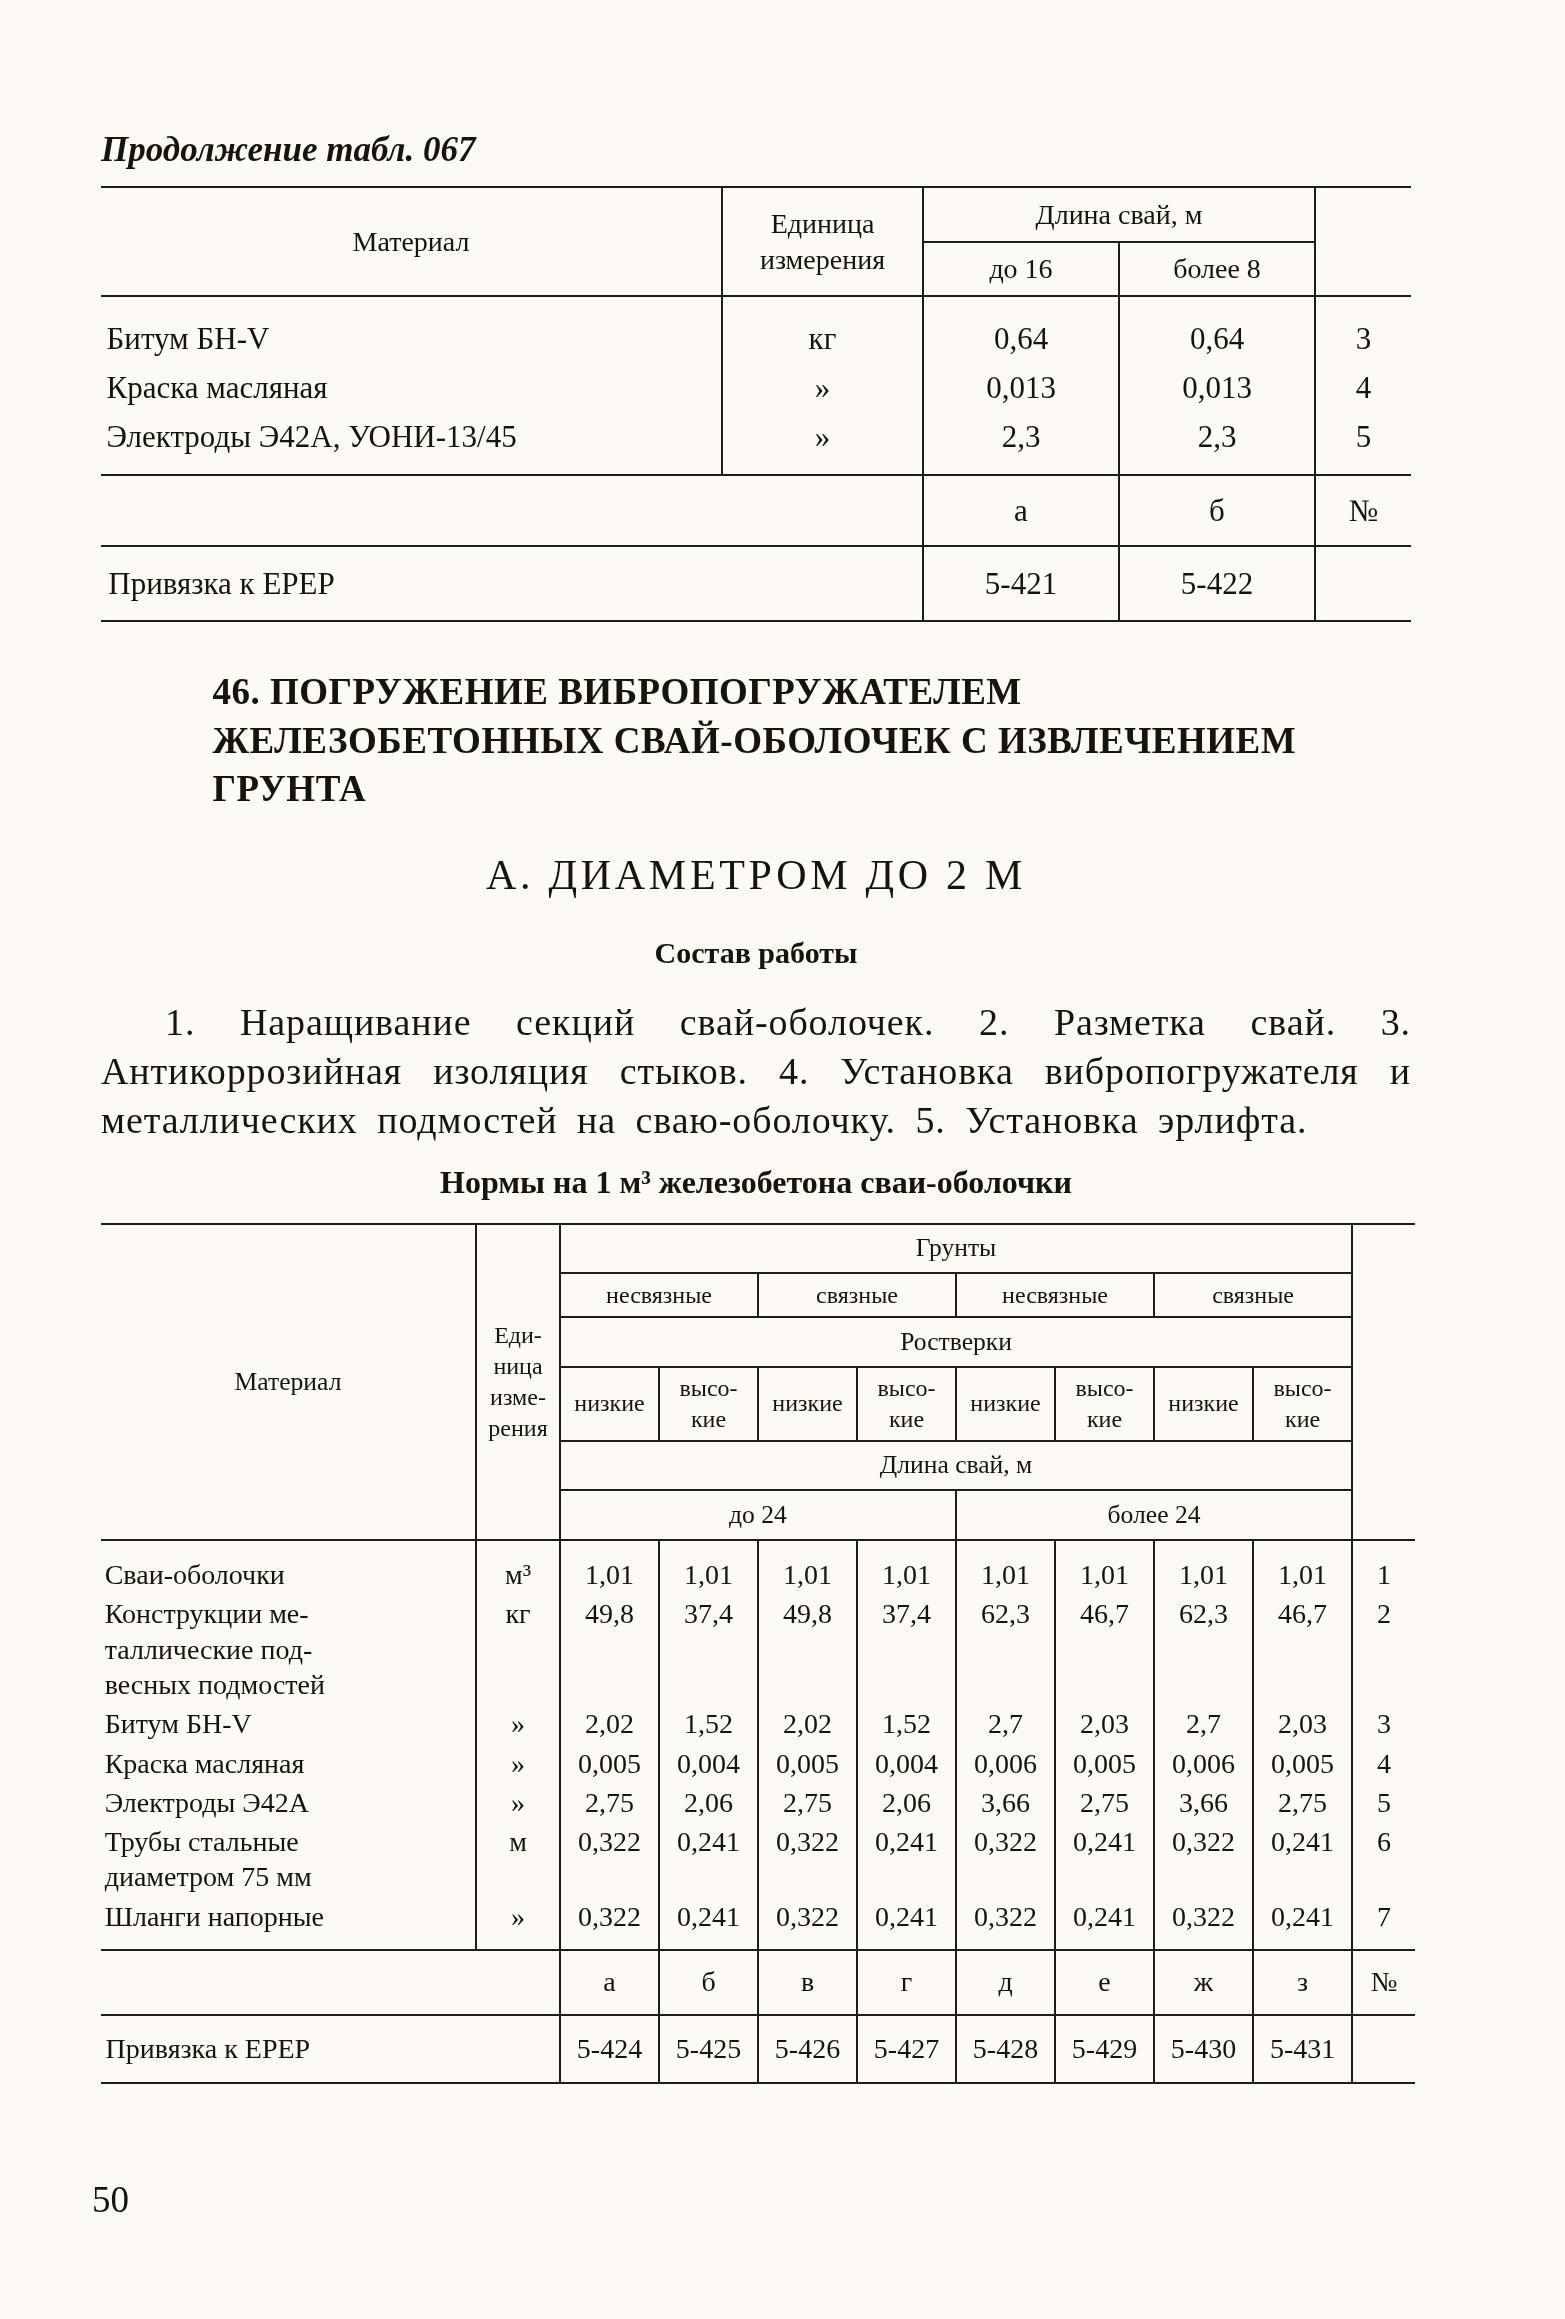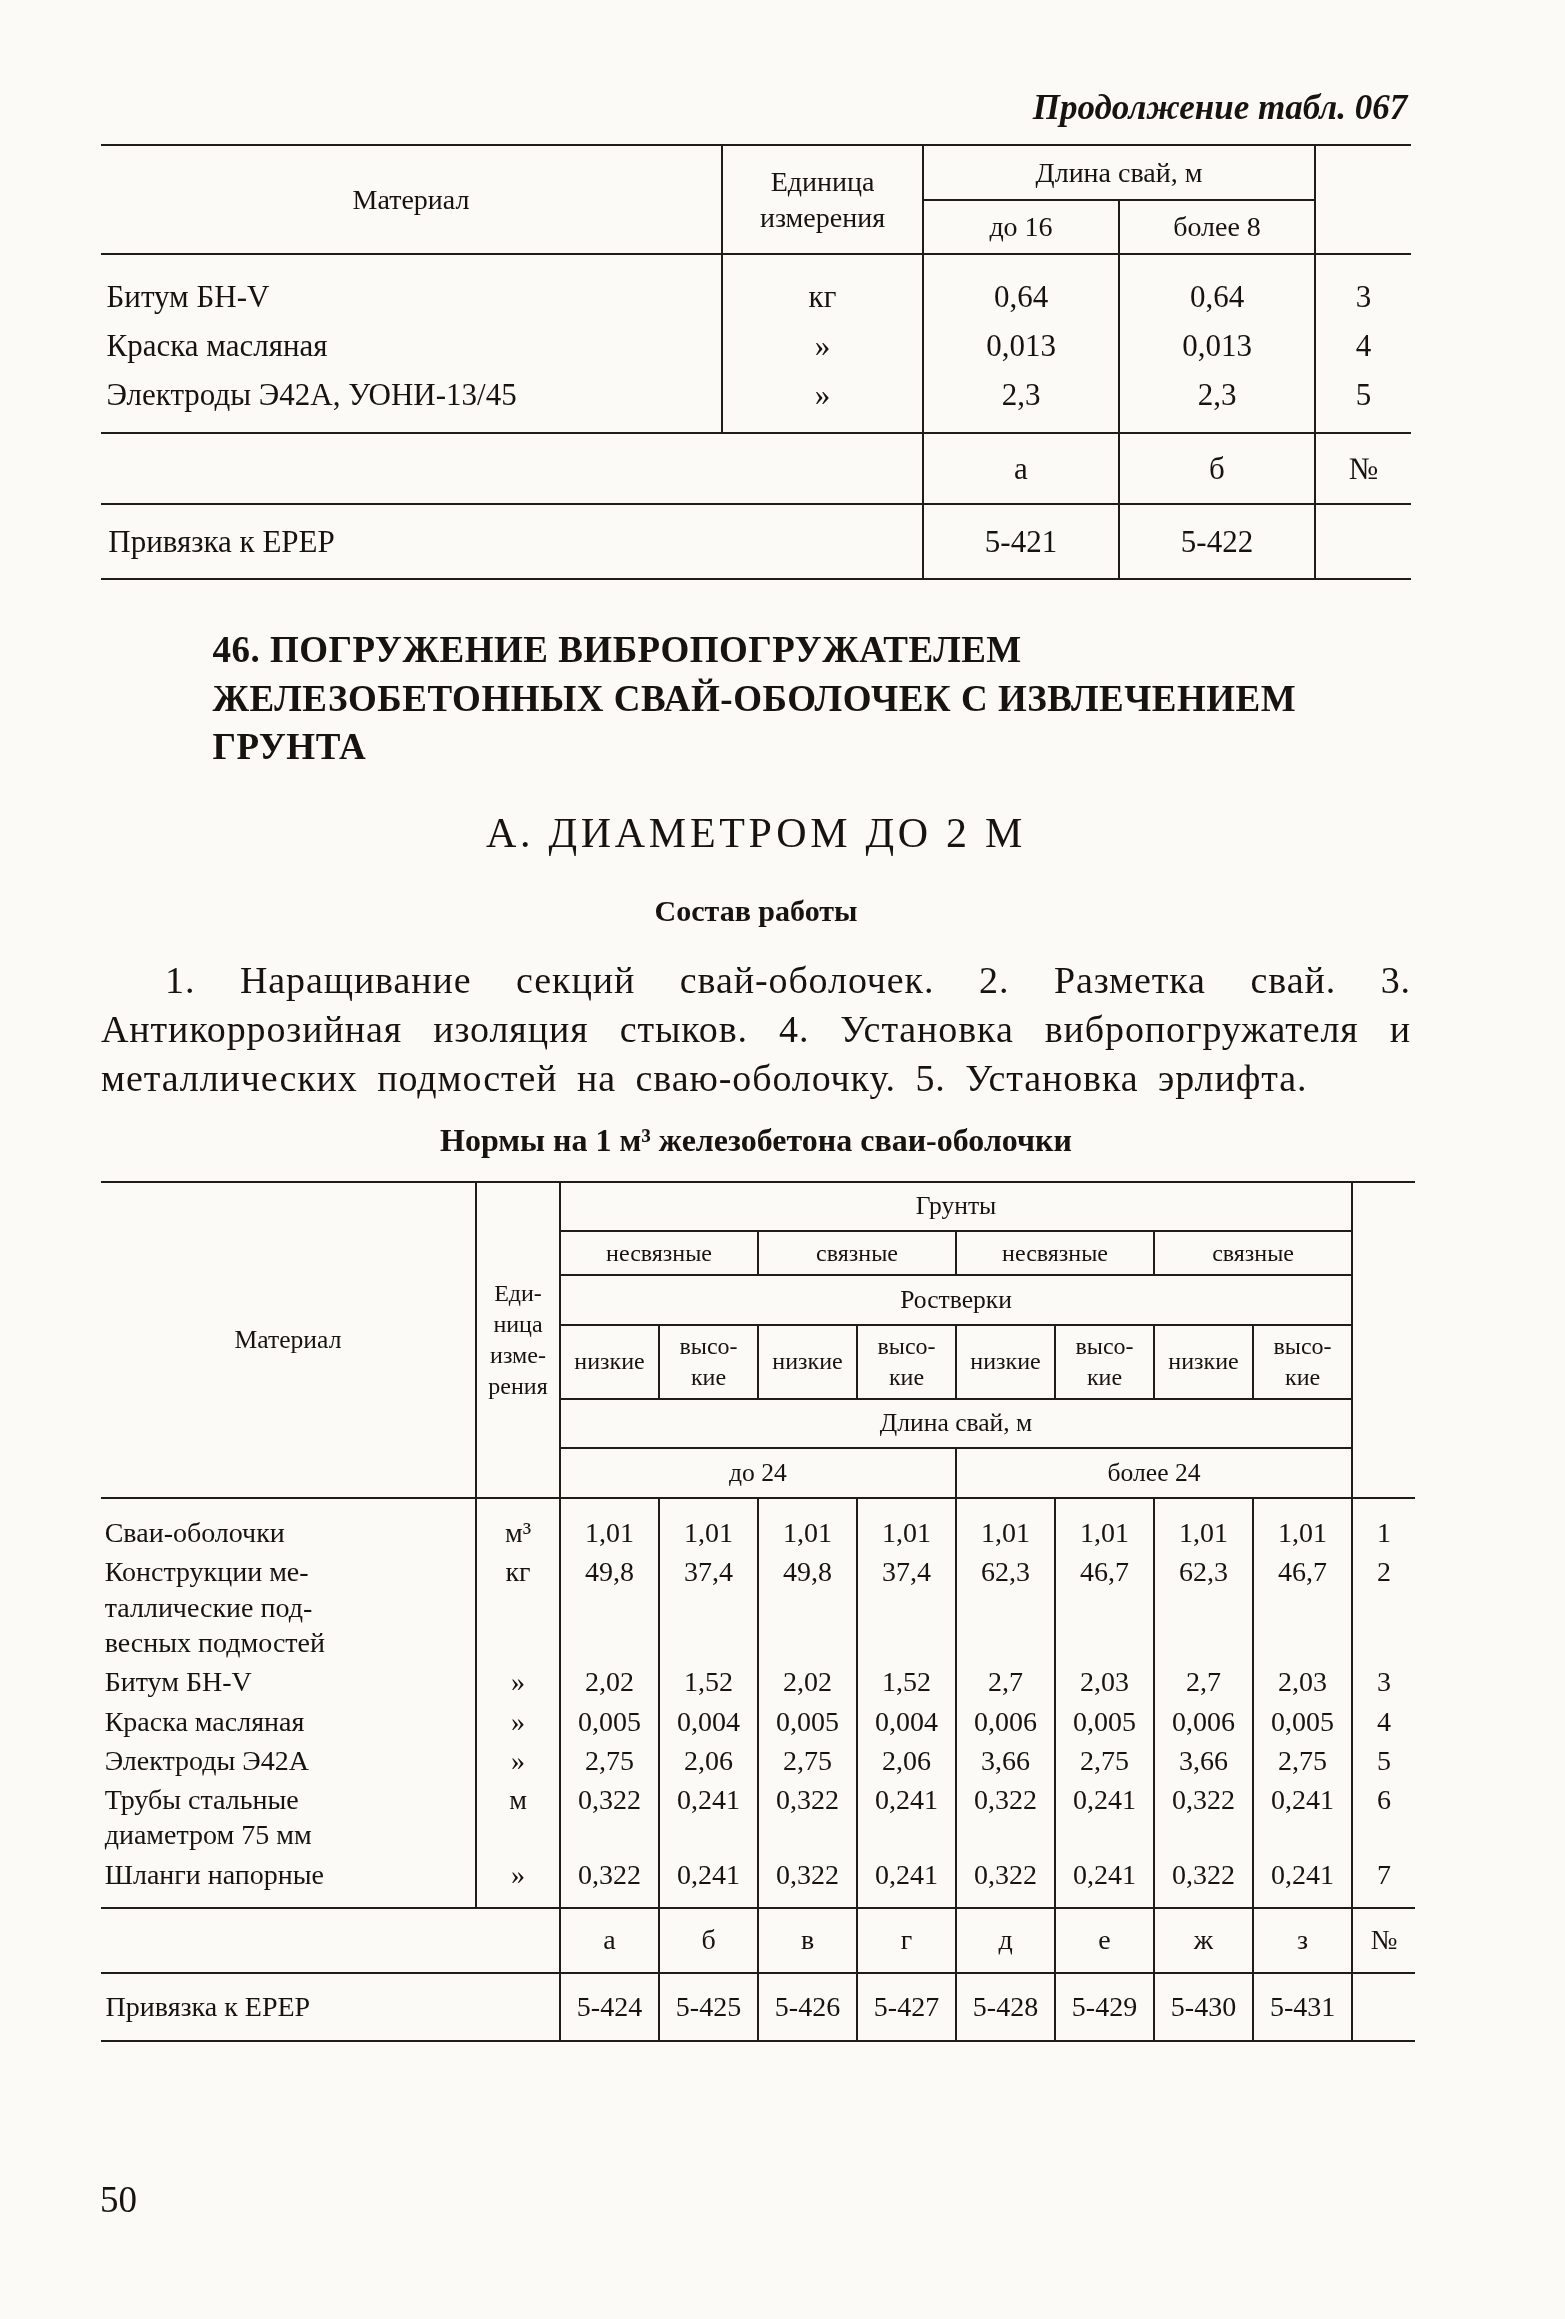--- a/index.html
+++ b/index.html
@@ -15,12 +15,13 @@
     overflow: hidden;
   }
   .cont-note {
-    text-align: right;
+    text-align: left;
     font-style: italic;
     font-weight: bold;
     font-size: 35px;
     margin-bottom: 16.4px;
     padding-right: 3.7px;
+    margin-top: 42px;
   }
   table.t { border-collapse: collapse; width: 100%; table-layout: fixed; }
   .t th, .t td {

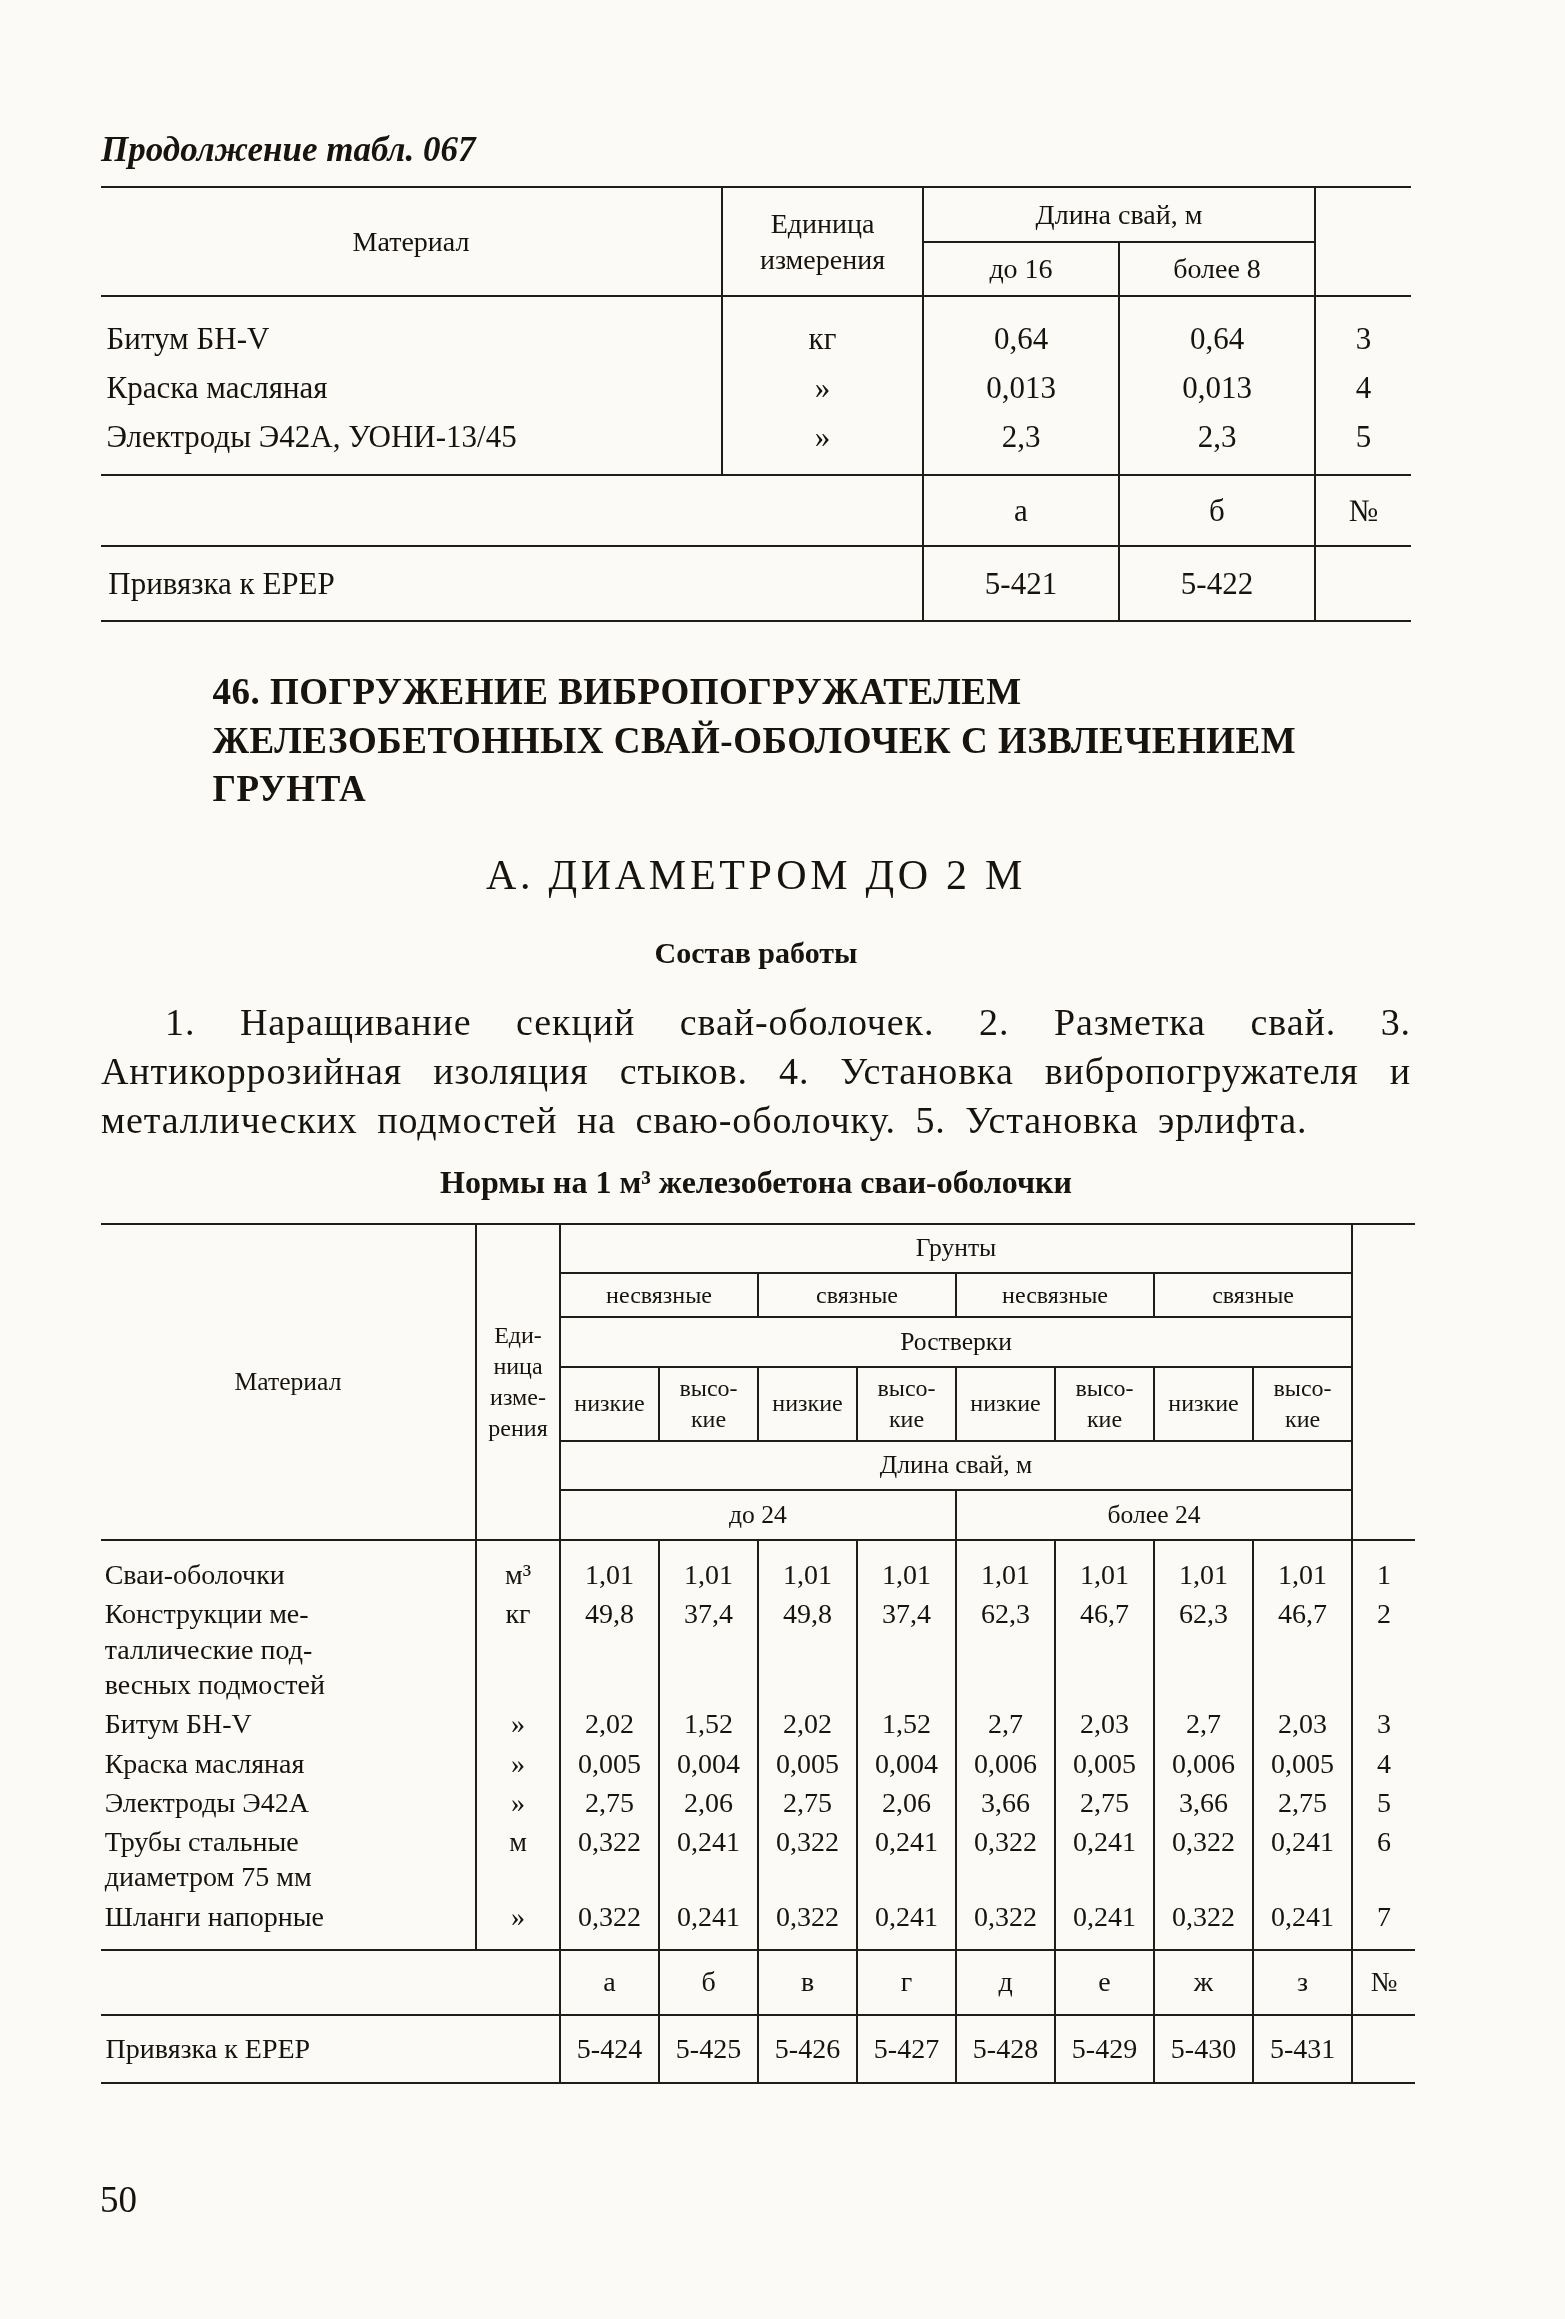--- a/index.html
+++ b/index.html
@@ -74,7 +74,7 @@
   .t068 tr.binding td { padding: 15.5px 4.6px; vertical-align: middle; }
   .t068 td.lab { text-align: left; padding-left: 3.7px; }
 
-  .page-number { position: absolute; left: 100px; bottom: 99px; font-size: 37px; }
+  .page-number { position: absolute; left: 92px; bottom: 99px; font-size: 37px; }
 </style>
 </head>
 <body>

